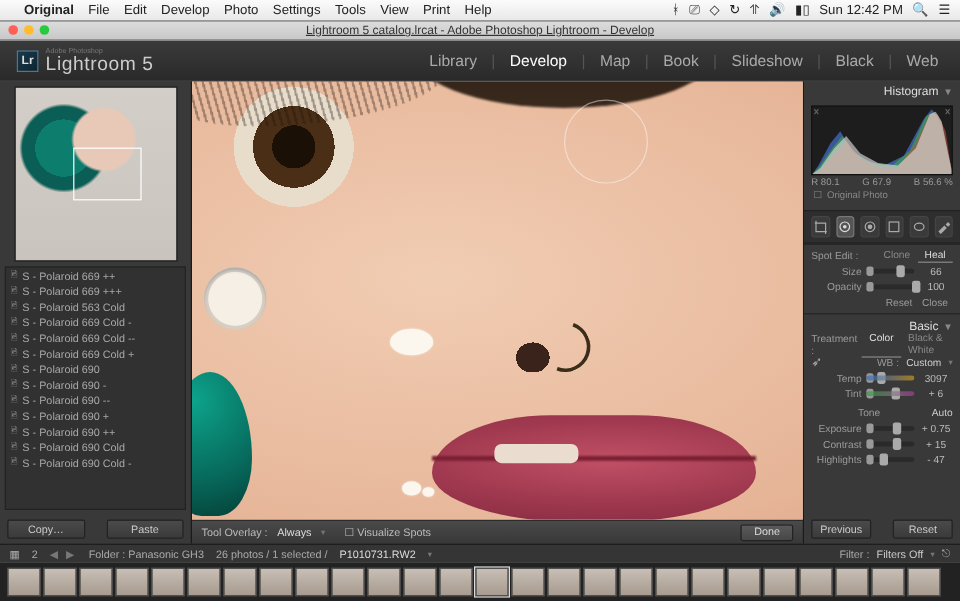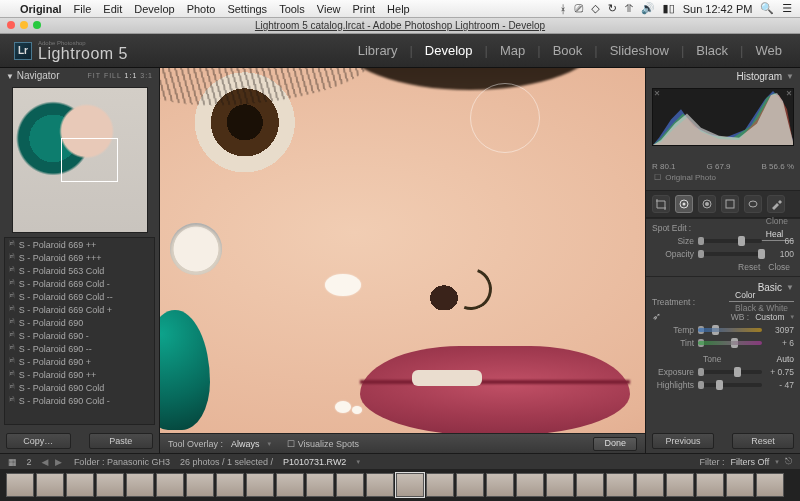--- a/index.html
+++ b/index.html
@@ -152,12 +152,6 @@
   <div class="workspace">
 
     <div class="panel left">
-      <div class="phead">
-        <span><span class="tri">▼</span> <span>Navigator</span></span>
-        <span style="font-size:7px;color:#888;letter-spacing:1px">
-          <span>FIT</span> <span>FILL</span> <span style="color:#ddd">1:1</span> <span>3:1</span>
-        </span>
-      </div>
       <div class="navimg"></div>
       <div class="presetlist">
         <div>S - Polaroid 669 ++</div>

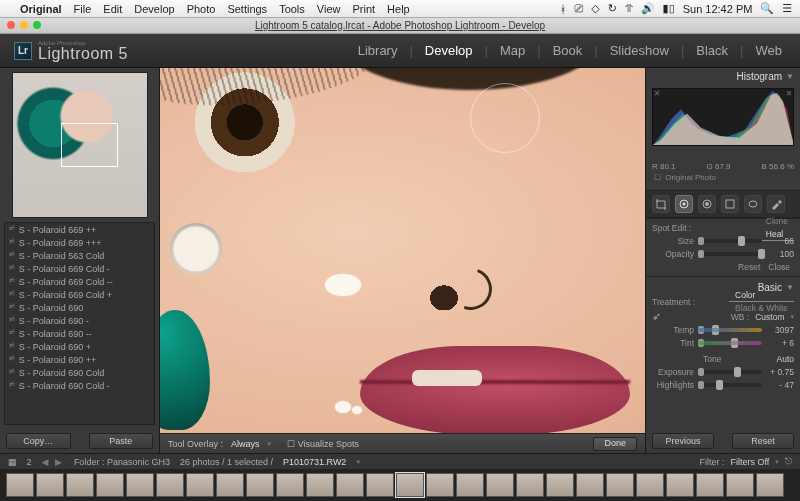--- a/index.html
+++ b/index.html
@@ -26,7 +26,7 @@
   .workspace { flex:1; display:flex; min-height:0; background:#2e2e2e; }
   .panel { background:#393939; display:flex; flex-direction:column; }
   .panel.left { width:160px; border-right:1px solid #1a1a1a; }
-  .panel.right { width:155px; border-left:1px solid #1a1a1a; }
+  .panel.right { width:131px; border-left:1px solid #1a1a1a; }
   
   .phead { display:flex; align-items:center; justify-content:space-between; padding:2px 6px; font-size:10px; color:#ccc; }
   .phead .tri { font-size:8px; }

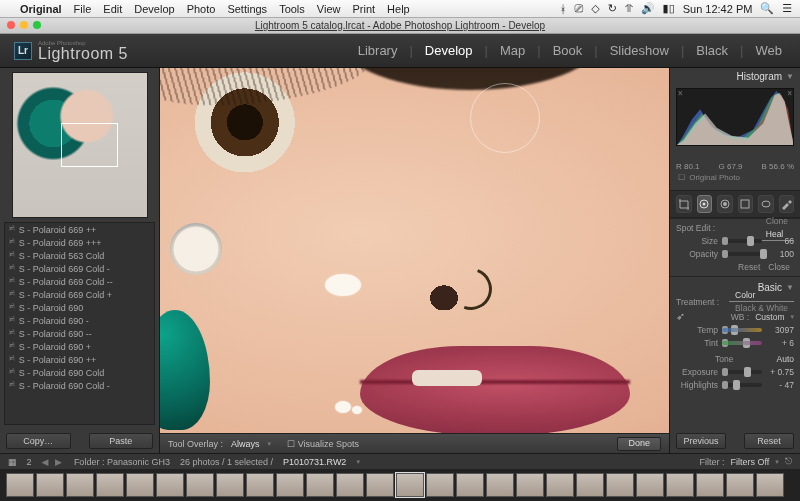--- a/index.html
+++ b/index.html
@@ -64,7 +64,7 @@
   .sect-h .tri { font-size:8px; color:#888; }
   .histo { padding:4px 6px; }
   .histo svg { display:block; width:100%; height:58px; background:#1e1e1e; border:1px solid #111; }
-  .hvals { display:flex; justify-content:space-between; font-size:8px; color:#999; margin-top:16px; }
+  .hvals { display:flex; justify-content:space-between; font-size:8px; color:#999; margin-top:1px; }
   .origphoto { display:flex; align-items:center; gap:4px; font-size:8px; color:#888; padding:2px 2px 4px; }
   .toolstrip { display:flex; gap:5px; padding:4px 6px; background:#2e2e2e; border-top:1px solid #222; border-bottom:1px solid #222; }
   .tool { width:18px; height:18px; border:1px solid #444; border-radius:3px; display:flex; align-items:center; justify-content:center; background:#3a3a3a; cursor:pointer; }

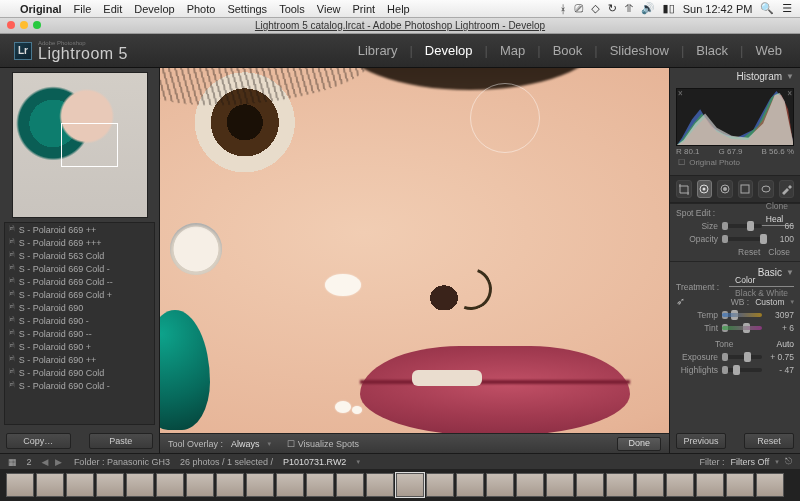--- a/index.html
+++ b/index.html
@@ -75,7 +75,7 @@
   .row .sl::before { content:""; position:absolute; top:-2px; width:6px; height:8px; background:#999; border-radius:2px; }
   .row .v { flex:0 0 28px; text-align:right; font-size:8.5px; color:#bbb; }
   .right .linkrow { display:flex; justify-content:flex-end; gap:8px; font-size:8.5px; color:#9a9a9a; padding:2px 4px; }
-  .seg { display:flex; justify-content:flex-end; gap:0; font-size:8.5px;flex-direction:column; }
+  .seg { display:flex; justify-content:flex-end; gap:0; font-size:8.5px; }
   .seg span { padding:1px 6px; color:#888; border-bottom:1px solid transparent; cursor:pointer; }
   .seg .on { color:#ddd; border-color:#888; }
   .gradient-temp::after { content:""; position:absolute; inset:0; background:linear-gradient(90deg,#3070c0,#808080,#d0a020); border-radius:2px; opacity:.7; }

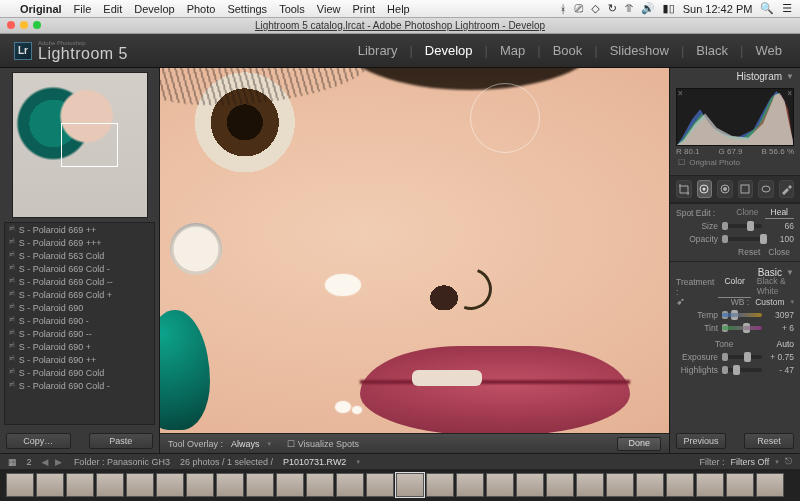--- a/index.html
+++ b/index.html
@@ -73,7 +73,7 @@
   .row .lab { flex:0 0 42px; text-align:right; font-size:8.5px; color:#9a9a9a; }
   .row .sl { flex:1; height:4px; background:#2a2a2a; border-radius:2px; position:relative; }
   .row .sl::before { content:""; position:absolute; top:-2px; width:6px; height:8px; background:#999; border-radius:2px; }
-  .row .v { flex:0 0 28px; text-align:right; font-size:8.5px; color:#bbb; }
+  .row .v { flex:0 0 28px; text-align:center; font-size:8.5px; color:#bbb; }
   .right .linkrow { display:flex; justify-content:flex-end; gap:8px; font-size:8.5px; color:#9a9a9a; padding:2px 4px; }
   .seg { display:flex; justify-content:flex-end; gap:0; font-size:8.5px; }
   .seg span { padding:1px 6px; color:#888; border-bottom:1px solid transparent; cursor:pointer; }

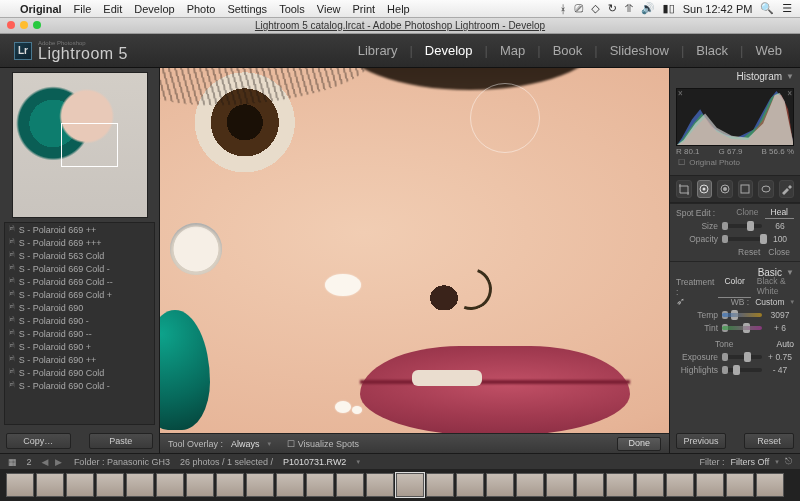--- a/index.html
+++ b/index.html
@@ -335,6 +335,13 @@
             <span class="v">+ 0.75</span>
           </div>
         <div class="row">
+            <span class="lab">Contrast</span>
+            <span class="sl">
+              <span class="knob" style="left:56%"></span>
+            </span>
+            <span class="v">+ 15</span>
+          </div>
+        <div class="row">
             <span class="lab">Highlights</span>
             <span class="sl">
               <span class="knob" style="left:28%"></span>

